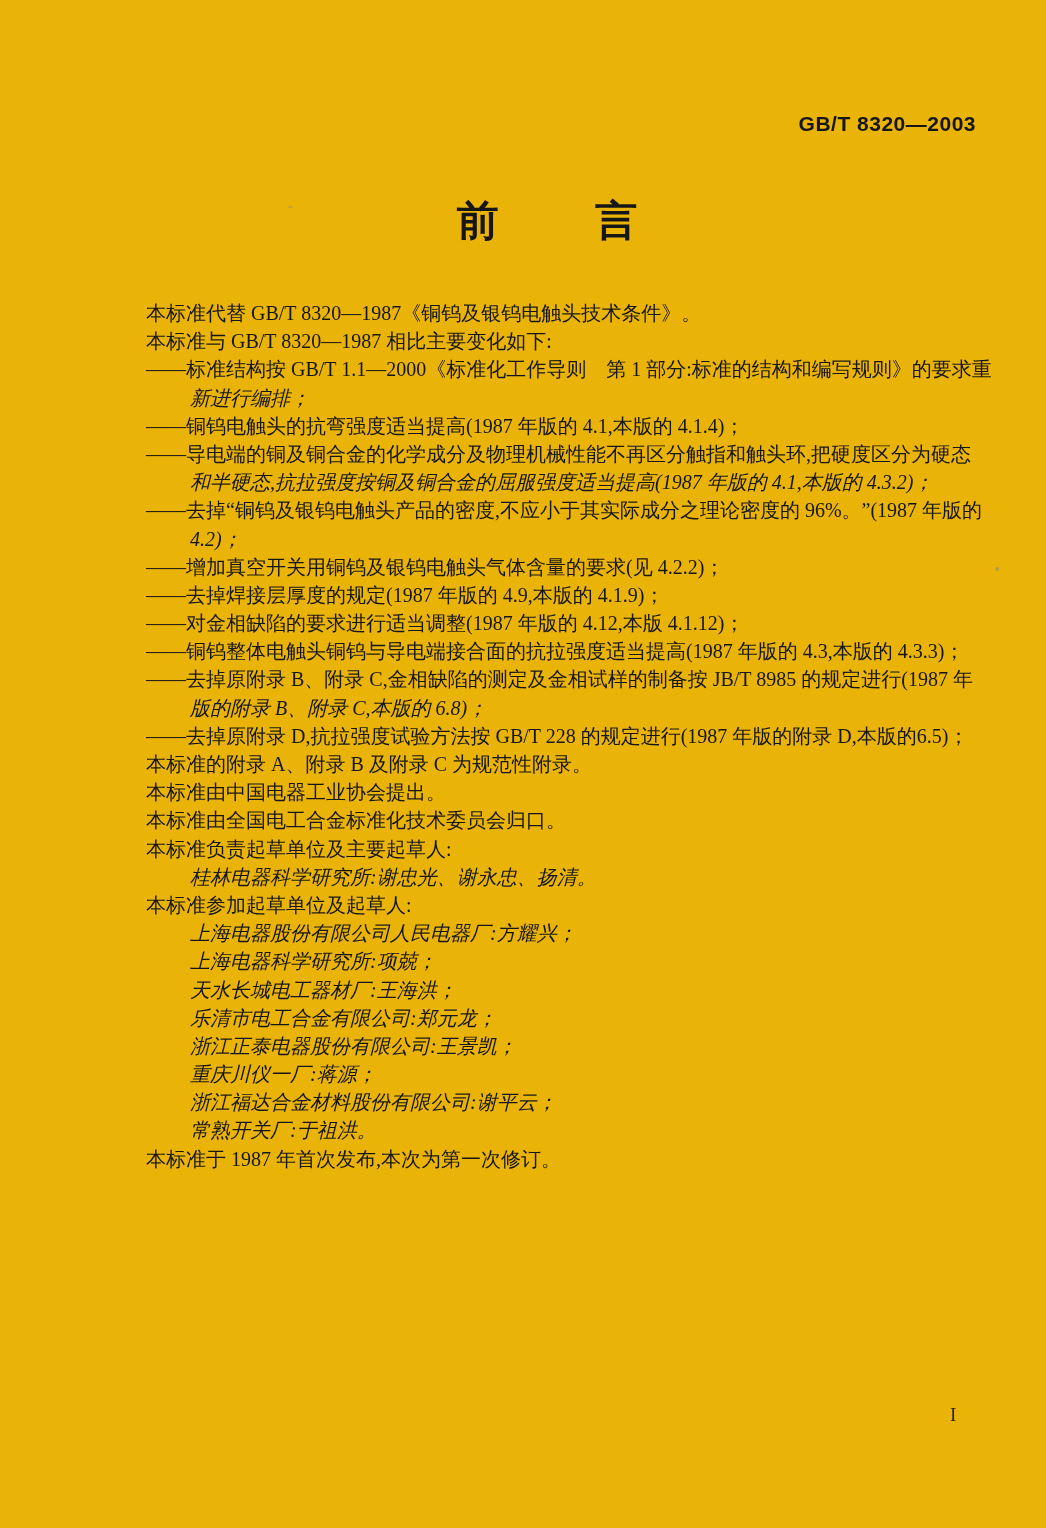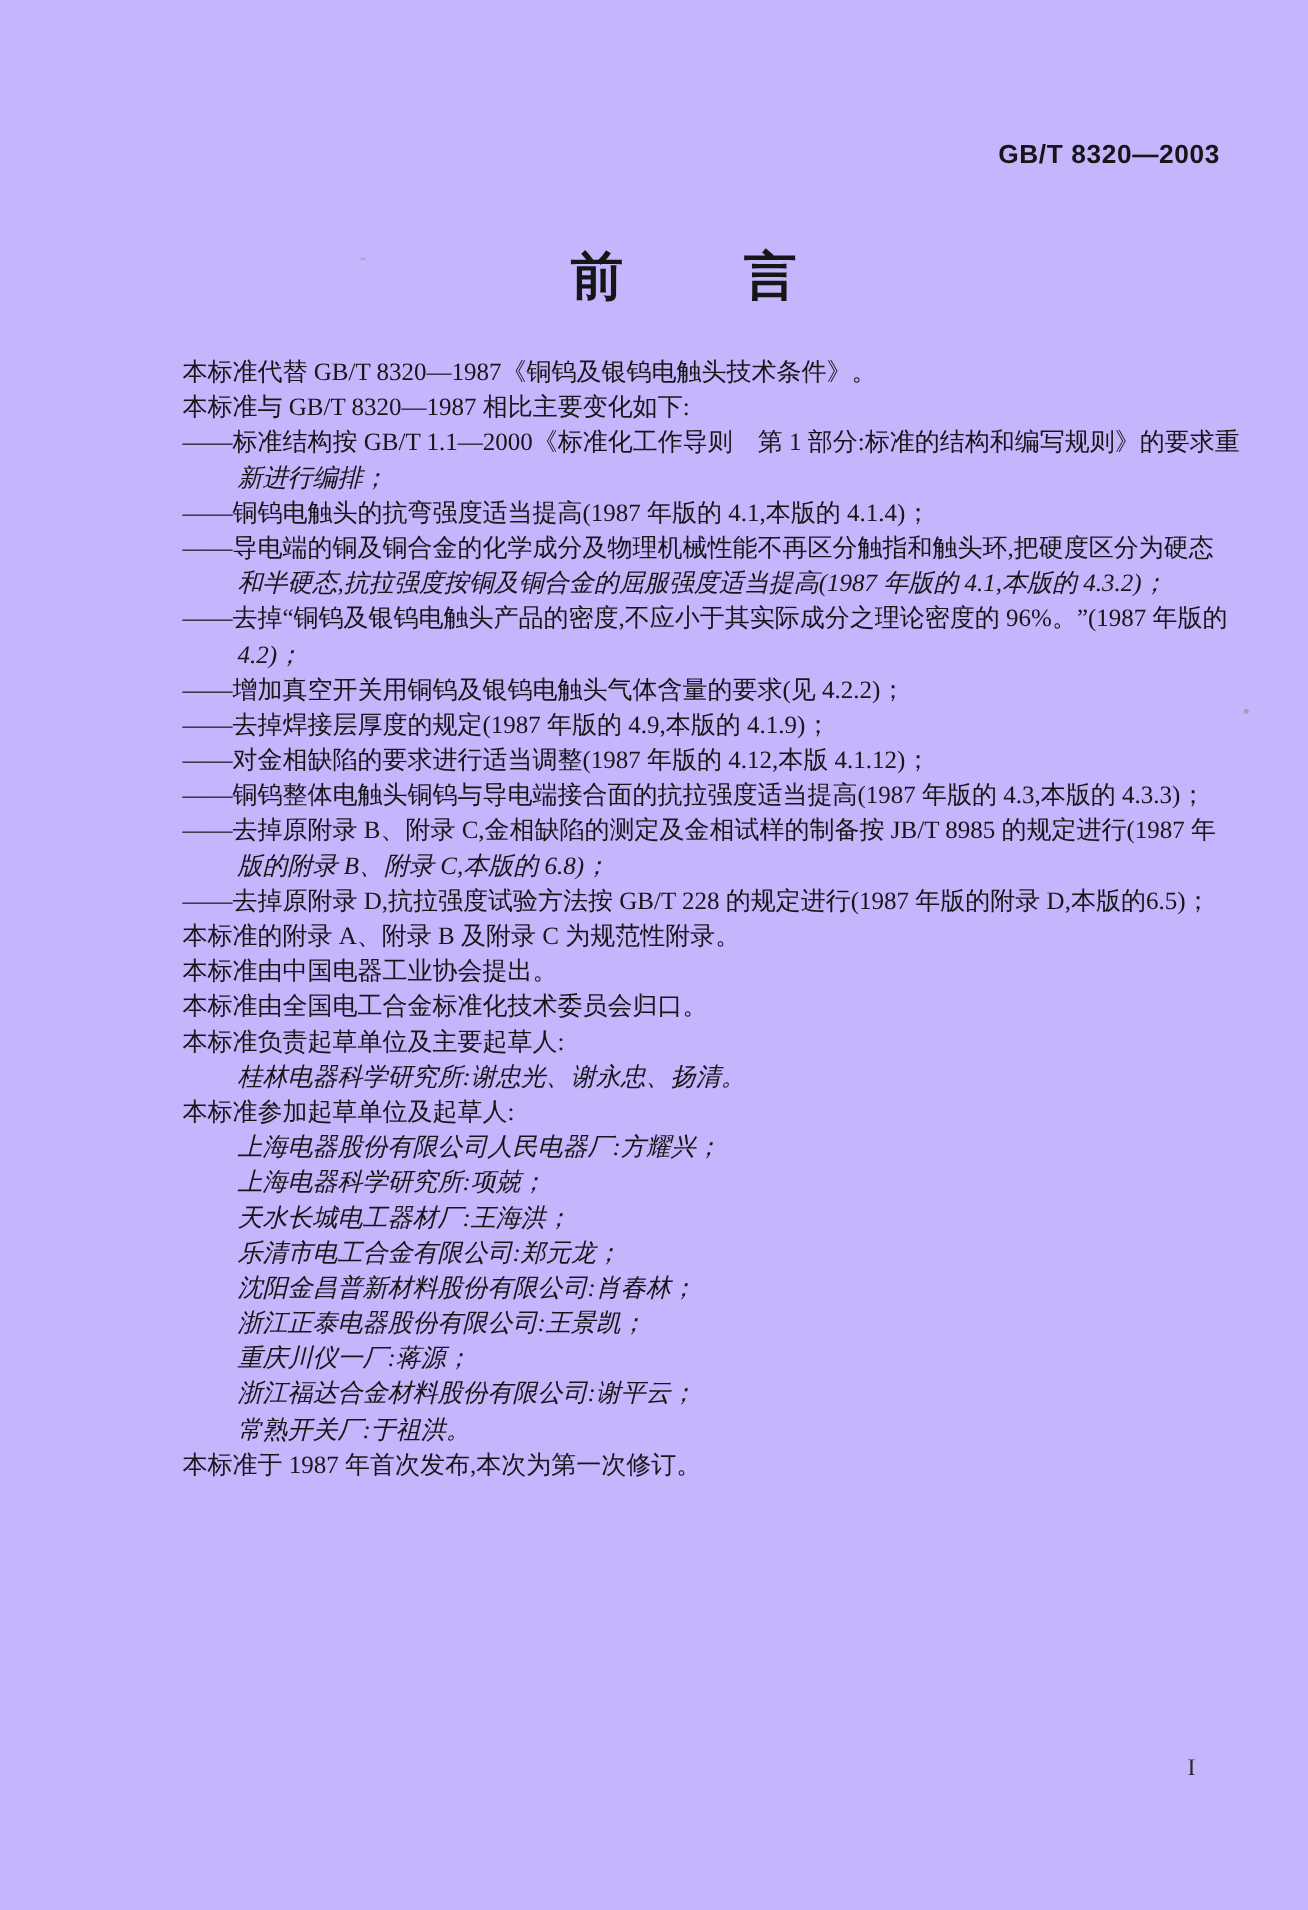--- a/index.html
+++ b/index.html
@@ -7,7 +7,7 @@
     position: relative;
     width: 1046px;
     height: 1528px;
-    background: #c4b5fd;
+    background: #eab308;
     color: #161616;
     font-family: "Liberation Serif", "DejaVu Serif", serif;
     overflow: hidden;

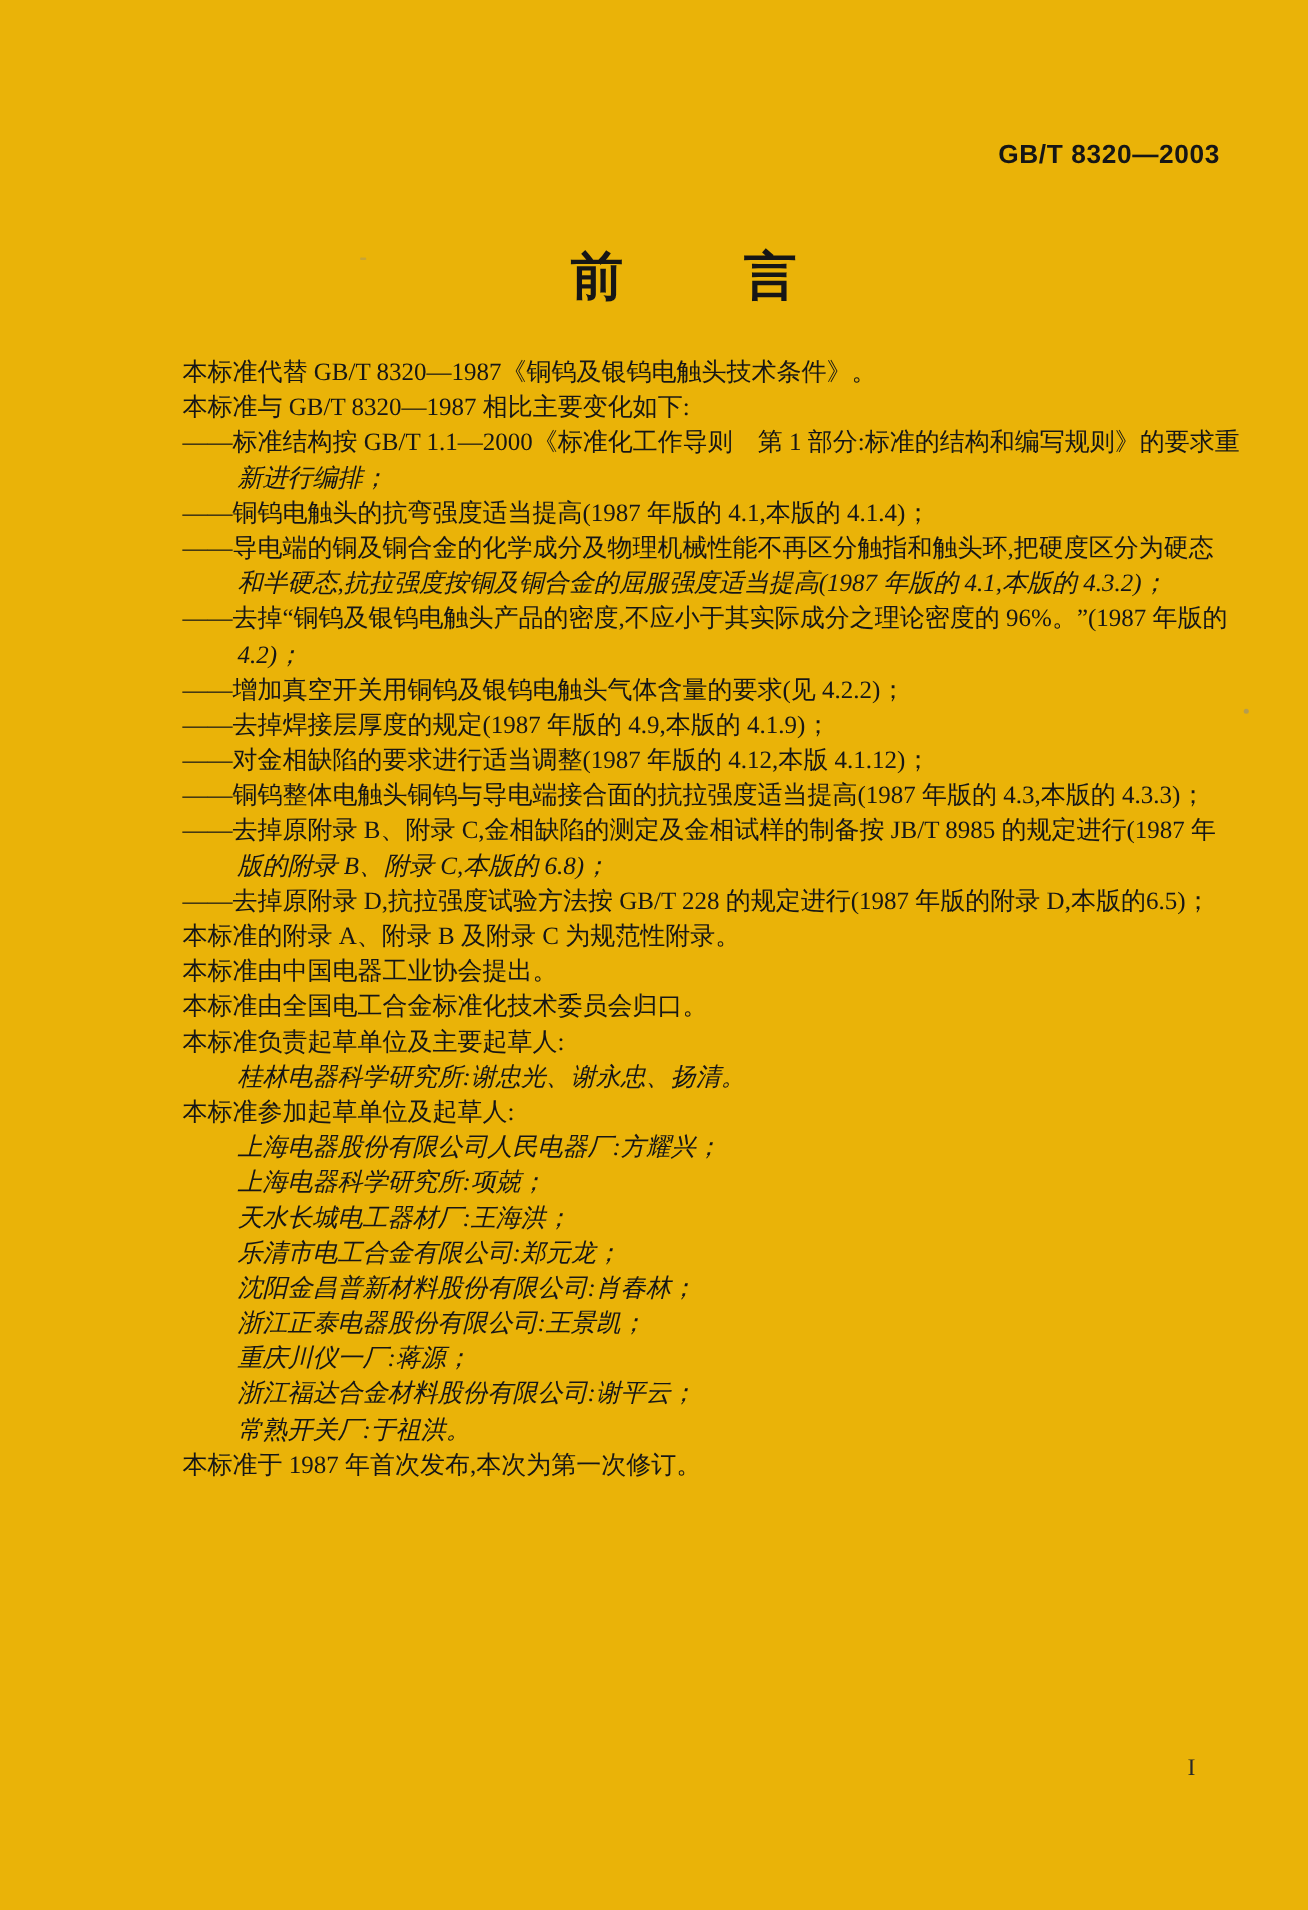--- a/index.html
+++ b/index.html
@@ -37,7 +37,7 @@
   }
   .body-text {
     position: absolute;
-    top: 284px;
+    top: 299px;
     left: 146px;
     width: 856px;
     font-size: 20px;

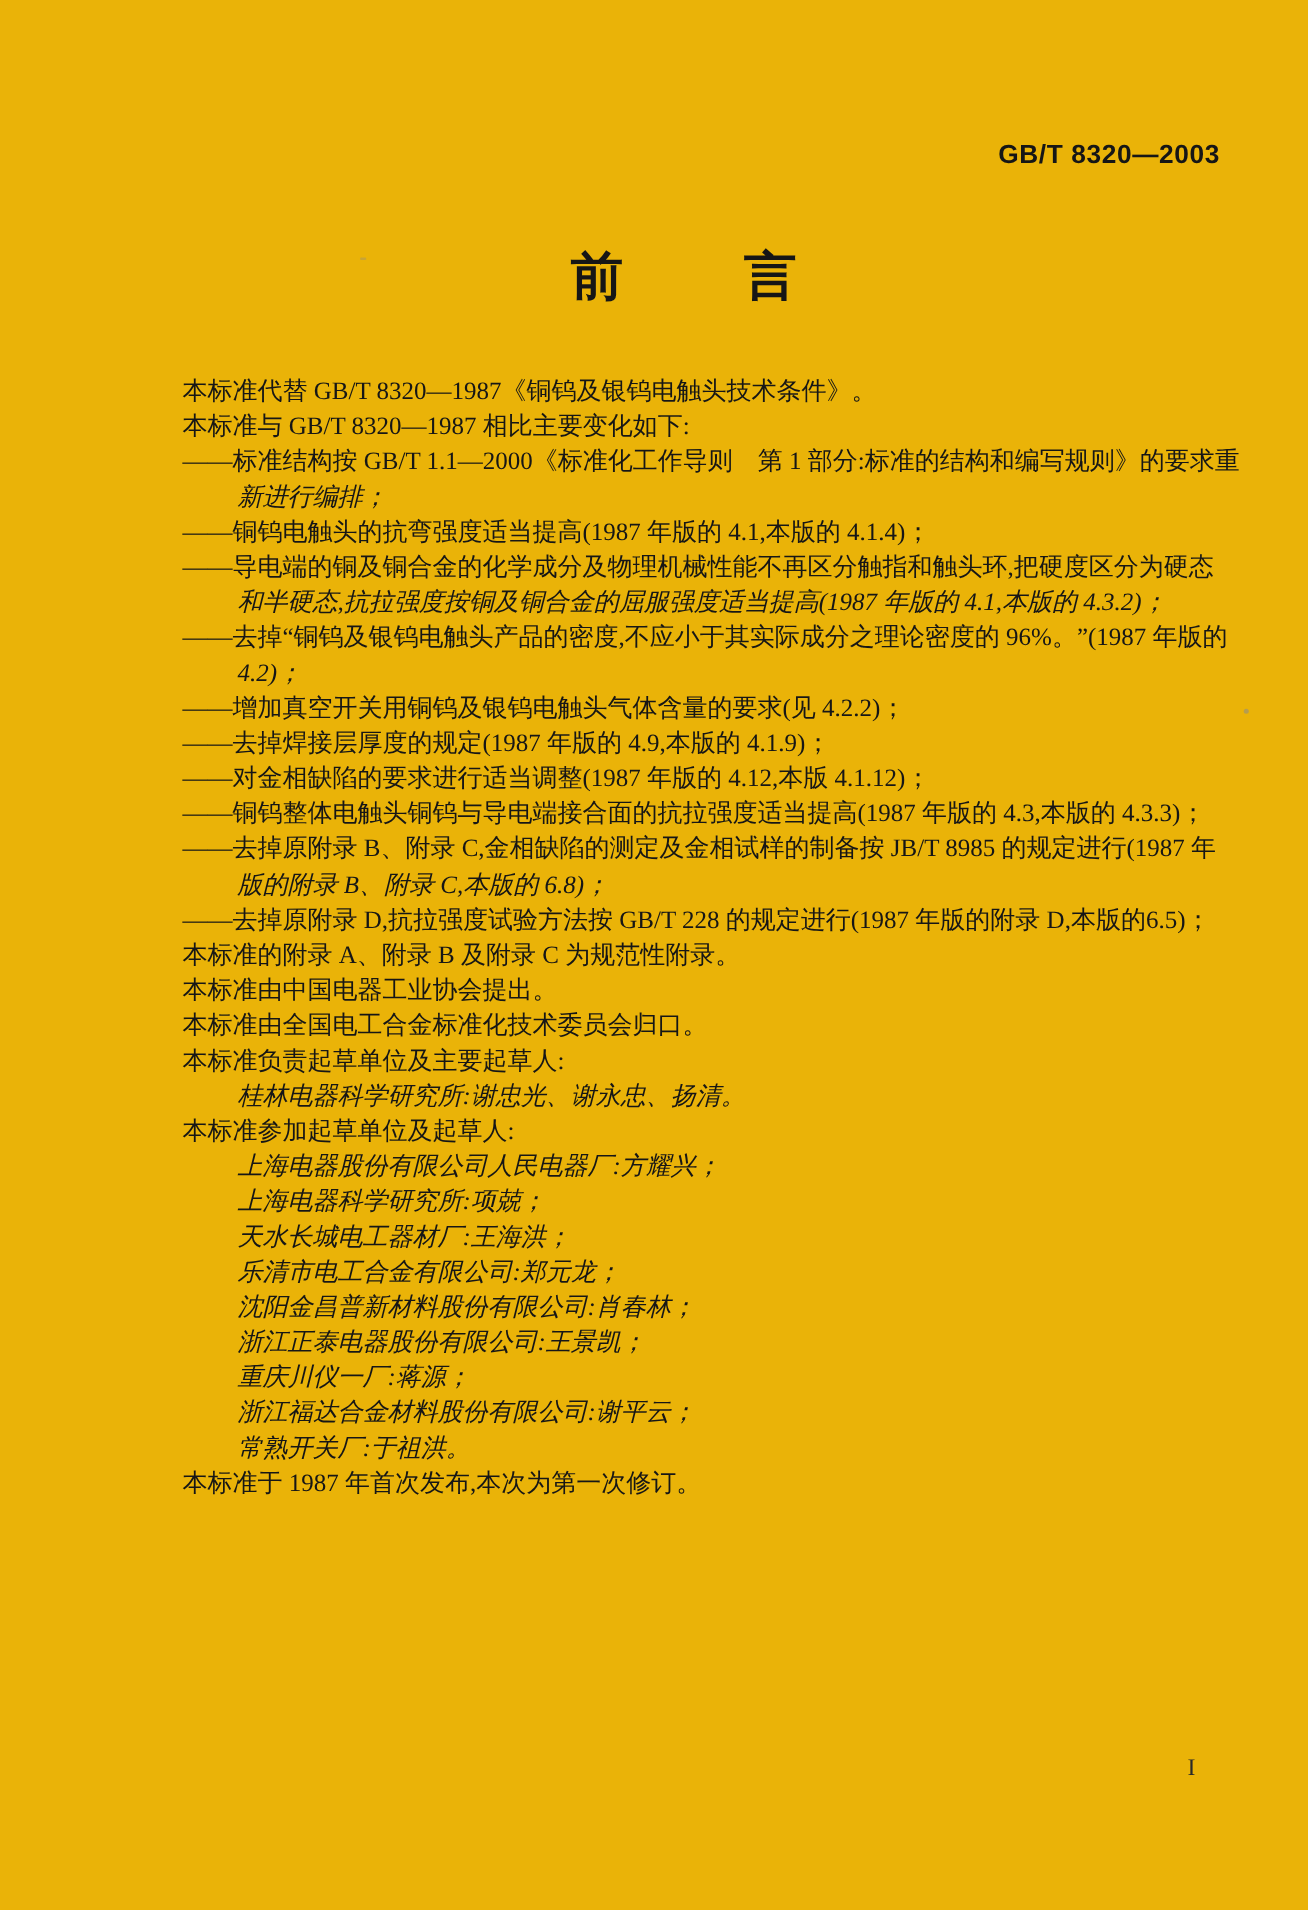--- a/index.html
+++ b/index.html
@@ -100,7 +100,6 @@
       <div class="line indent-1">上海电器科学研究所:项兢；</div>
       <div class="line indent-1">天水长城电工器材厂:王海洪；</div>
       <div class="line indent-1">乐清市电工合金有限公司:郑元龙；</div>
-      <div class="line indent-1">沈阳金昌普新材料股份有限公司:肖春林；</div>
       <div class="line indent-1">浙江正泰电器股份有限公司:王景凯；</div>
       <div class="line indent-1">重庆川仪一厂:蒋源；</div>
       <div class="line indent-1">浙江福达合金材料股份有限公司:谢平云；</div>

